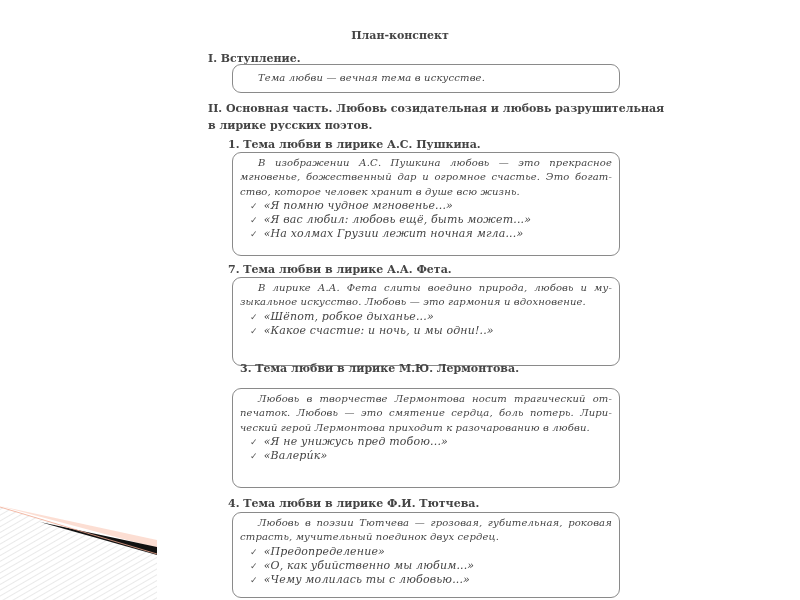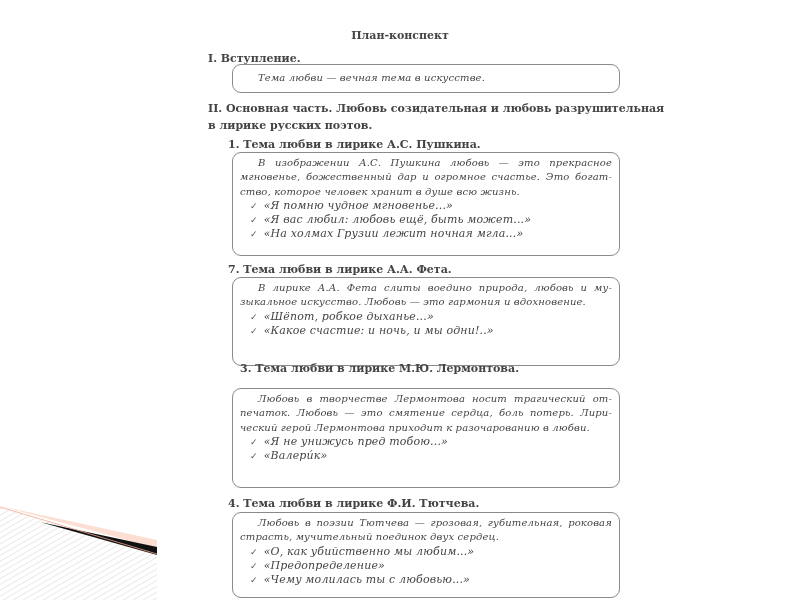--- a/index.html
+++ b/index.html
@@ -67,8 +67,8 @@
   <div class="box" style="top:512px; height:86px;">
     <p>Любовь в поэзии Тютчева — грозовая, губительная, роковая страсть, мучительный поединок двух сердец.</p>
     <ul>
+      <li><span class="check">✓</span><span>«Предопределение»</span></li>
       <li><span class="check">✓</span><span>«О, как убийственно мы любим...»</span></li>
-      <li><span class="check">✓</span><span>«Предопределение»</span></li>
       <li><span class="check">✓</span><span>«Чему молилась ты с любовью...»</span></li>
     </ul>
   </div>

